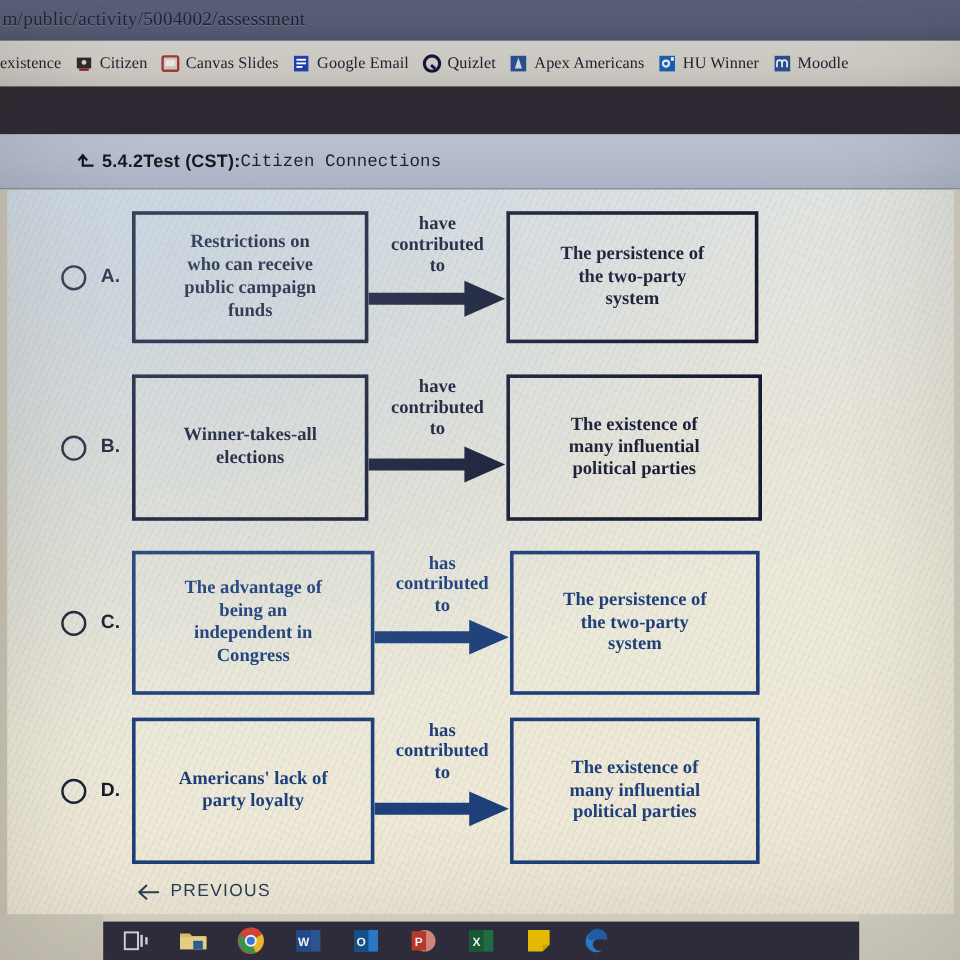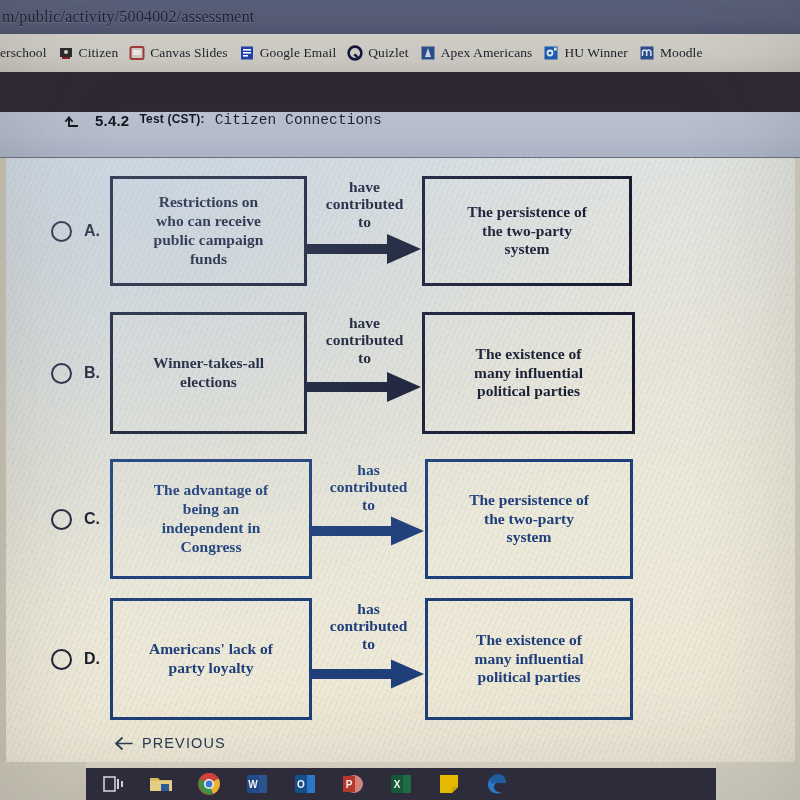--- a/index.html
+++ b/index.html
@@ -263,7 +263,7 @@
 <div id="bookmarks-bar">
 
   <div class="bm">
-    <span class="bm-label">erschool</span>
+    <span class="bm-label">existence</span>
   </div>
 
   <div class="bm">

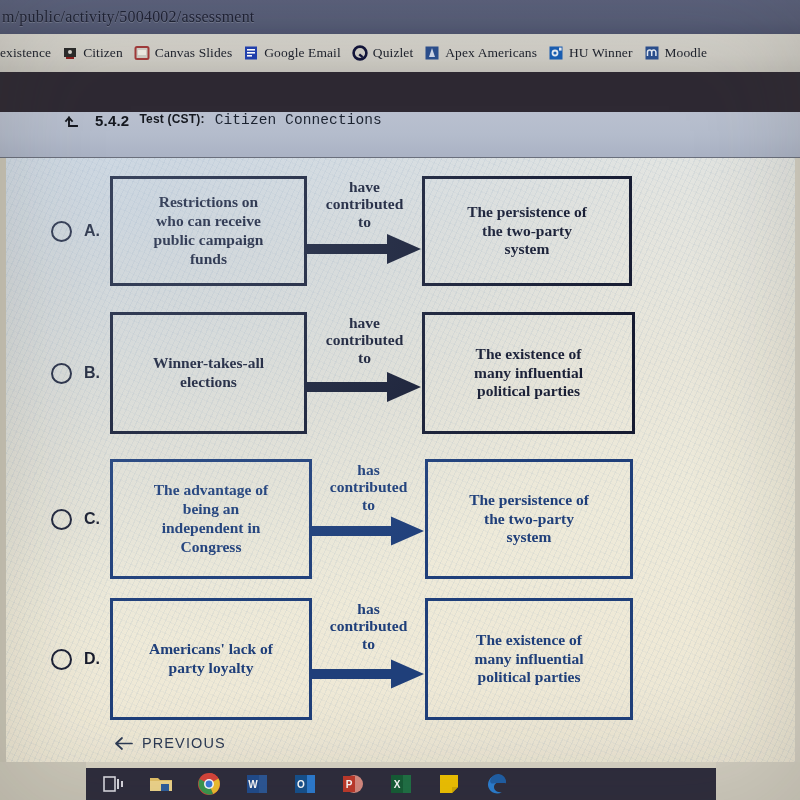--- a/index.html
+++ b/index.html
@@ -76,9 +76,8 @@
     left: 0; top: 112px; width: 800px; height: 46px;
     background: linear-gradient(180deg,#b9c0cf 0%,#b4bccc 50%,#aab2c4 100%);
     border-bottom: 1.5px solid #6a6f7c;
-    display: flex; 
+    display: flex; align-items: center;
     padding-left: 63px;
-    gap: 10px;
   }
   #back-up-icon { width: 22px; height: 22px; flex: 0 0 auto; }
   #header-code {

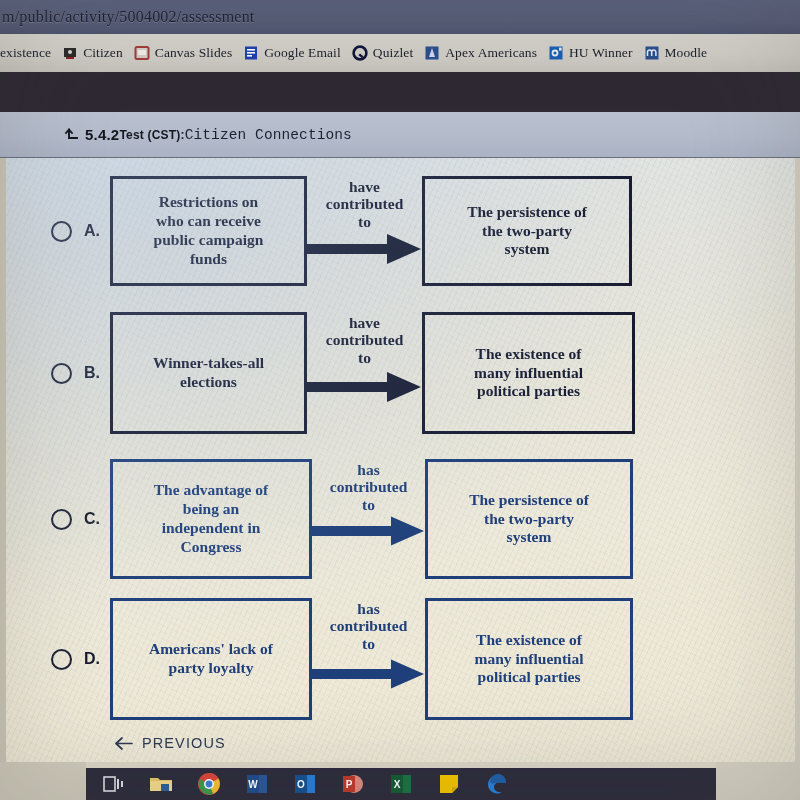--- a/index.html
+++ b/index.html
@@ -84,7 +84,7 @@
     font-size: 15px; font-weight: bold; color: #15181f; letter-spacing: .2px;
   }
   #header-test {
-    font-size: 12px; font-weight: bold; color: #15181f; letter-spacing: .2px;
+    font-size: 15px; font-weight: bold; color: #15181f; letter-spacing: .2px;
   }
   #header-title {
     font-size: 14.5px; color: #1b2230; letter-spacing: .1px; font-family: Liberation Mono, monospace;

